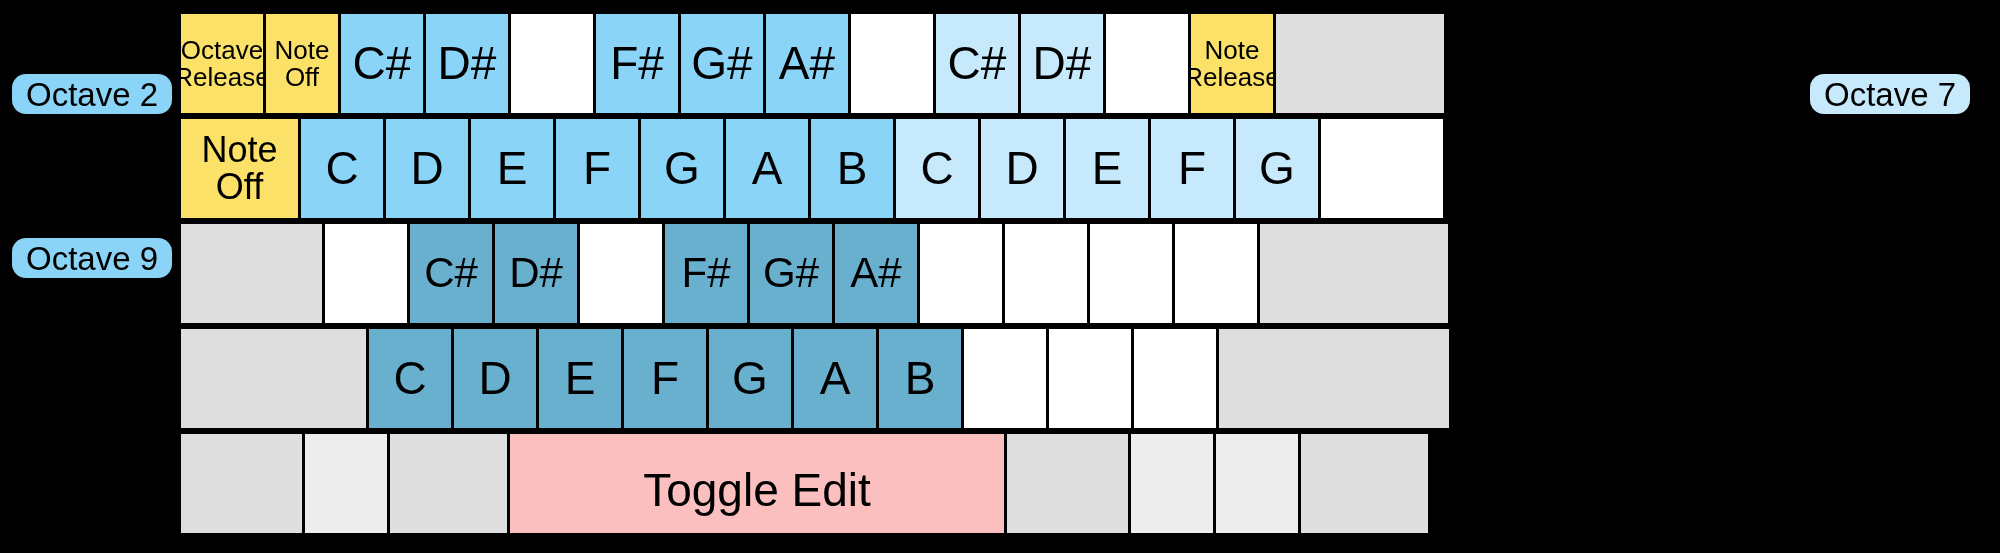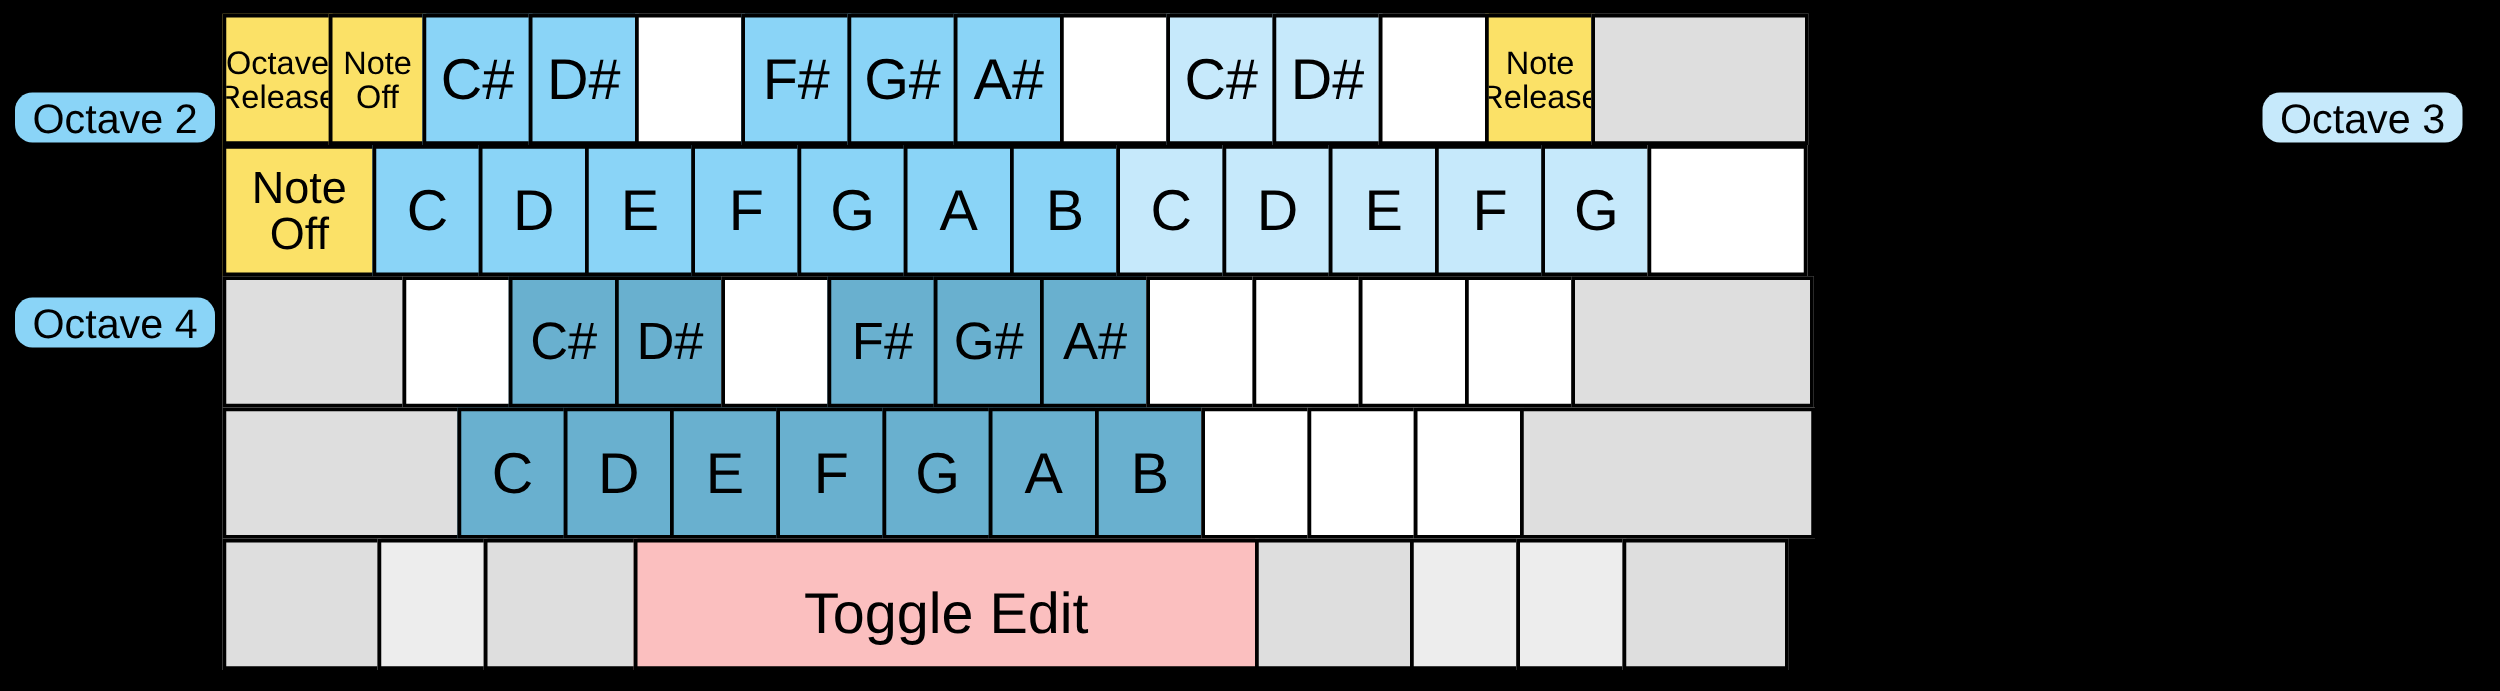--- a/index.html
+++ b/index.html
@@ -91,7 +91,7 @@
 
   <div class="octave-badge" id="badge-oct1">Octave 4</div>
 
-  <div class="octave-badge" id="badge-oct3">Octave 3</div>
+  <div class="octave-badge" id="badge-oct3">Octave 7</div>
 
   <div id="keyboard">
       <div class="krow" id="row-0" style="left: 0px;">

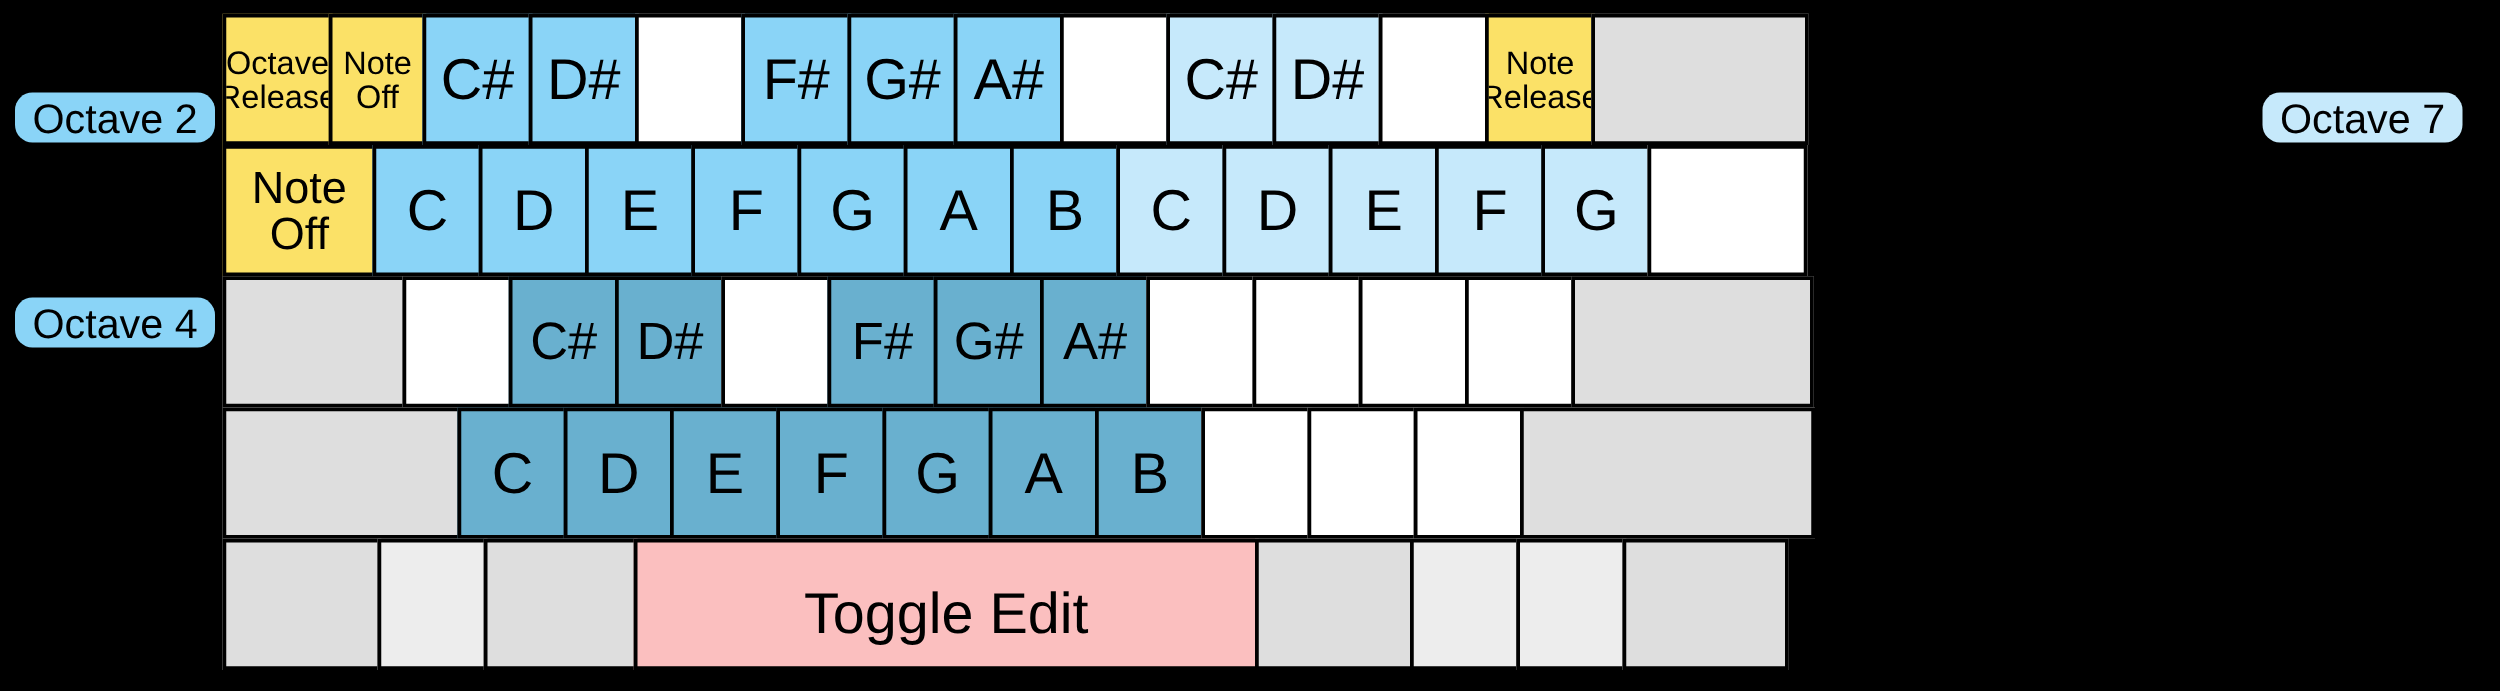--- a/index.html
+++ b/index.html
@@ -89,7 +89,7 @@
 
   <div class="octave-badge" id="badge-oct2">Octave 2</div>
 
-  <div class="octave-badge" id="badge-oct1">Octave 4</div>
+  <div class="octave-badge" id="badge-oct1">Octave 9</div>
 
   <div class="octave-badge" id="badge-oct3">Octave 7</div>
 

